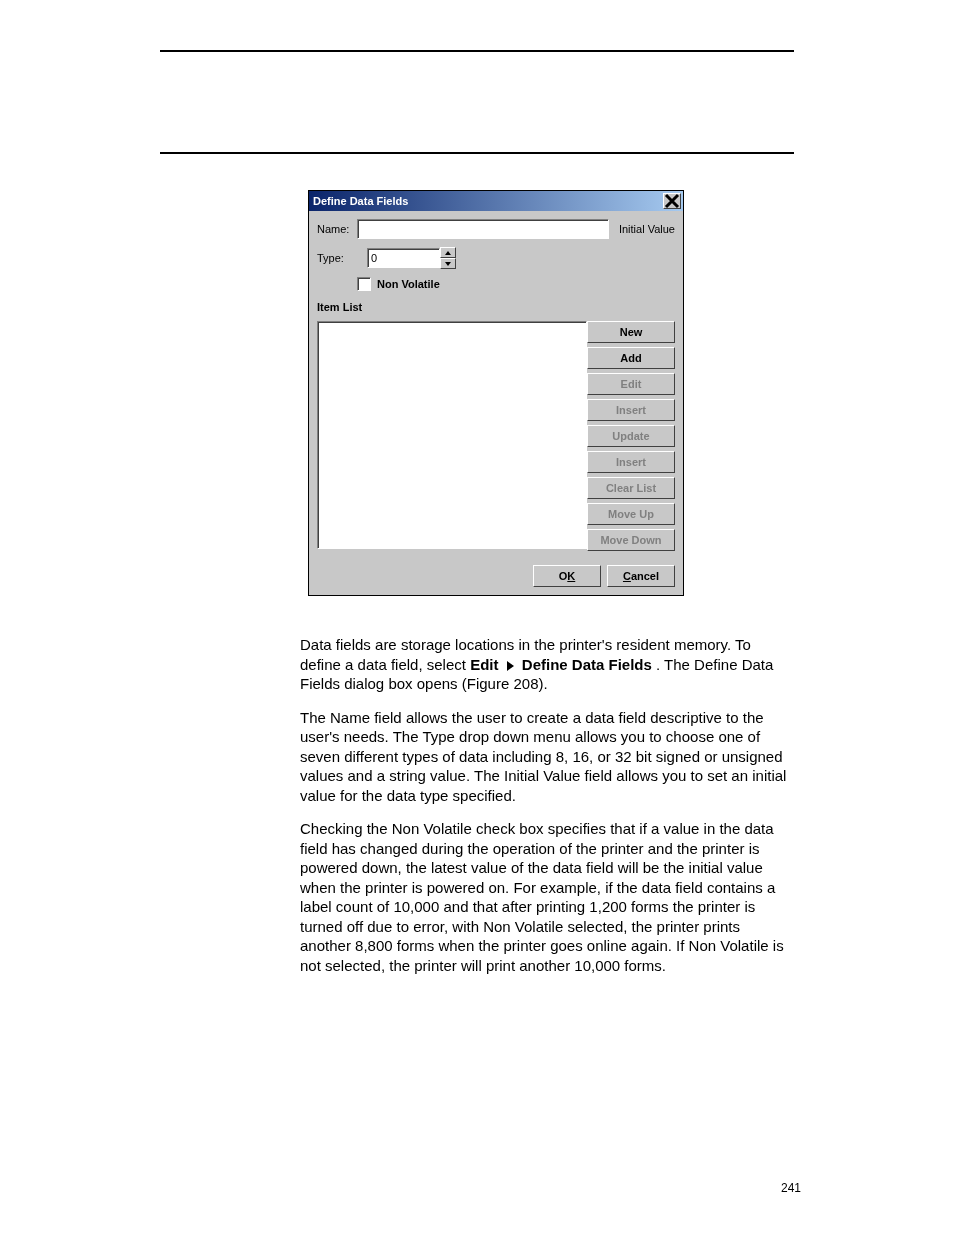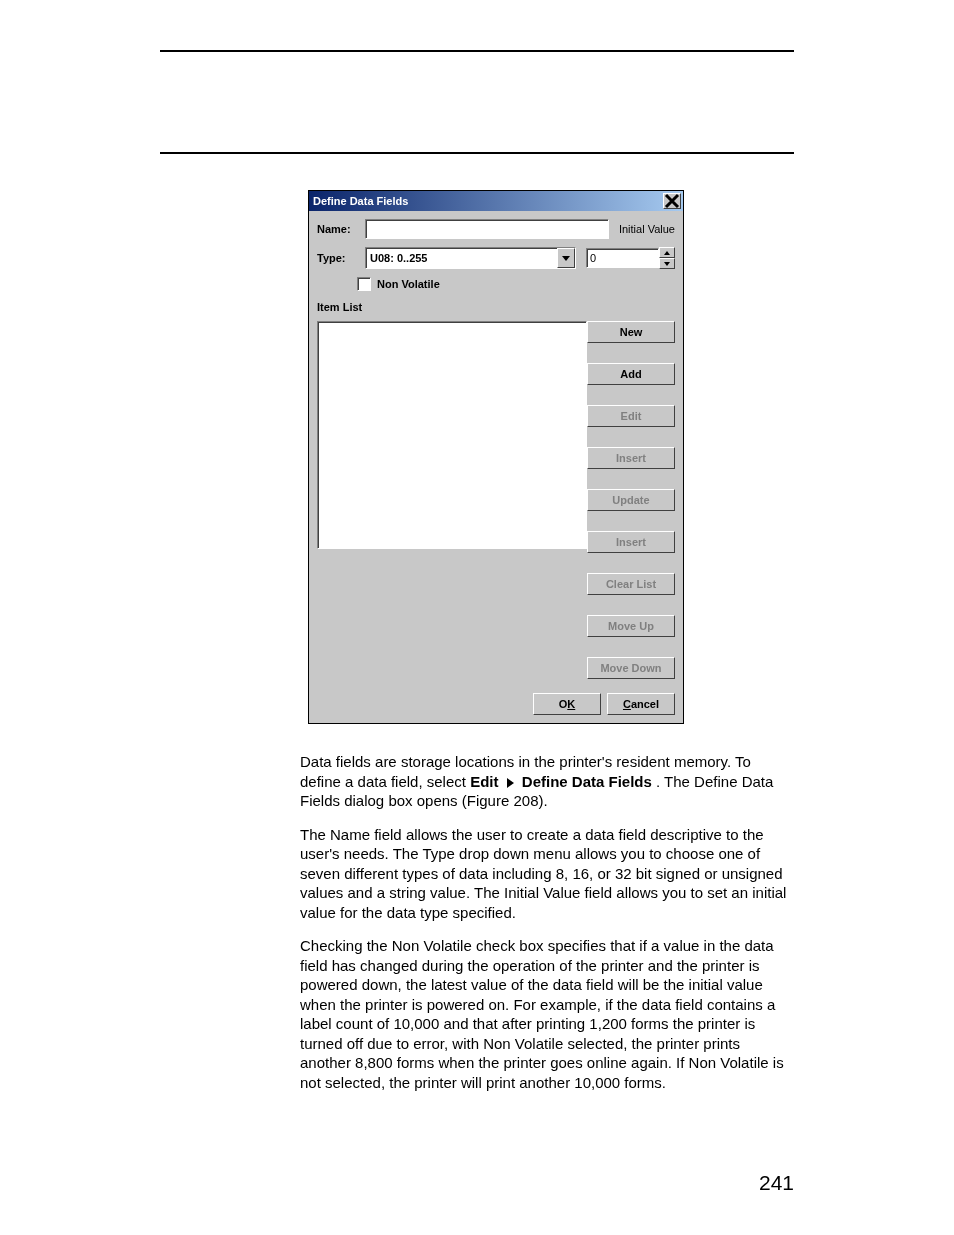--- a/index.html
+++ b/index.html
@@ -19,7 +19,7 @@
   .titlebar .close{width:16px;height:14px;background:#c8c8c8;border:1px solid #fff;border-right-color:#404040;border-bottom-color:#404040;display:flex;align-items:center;justify-content:center;color:#000;font-size:10px;font-weight:bold}
   .panel{padding:8px}
   .row{display:flex;align-items:center;margin-bottom:8px}
-  .lbl{width:48px;font-weight:bold}
+  .lbl{width:40px;font-weight:normal}
   .field{flex:1;height:18px;background:#fff;border:1px solid #808080;border-right-color:#fff;border-bottom-color:#fff;box-shadow:inset 1px 1px 0 #404040}
   .field.short{flex:none;width:68px}
   .dropdown{display:flex;align-items:center;flex:1;height:20px;background:#fff;border:1px solid #808080;border-right-color:#fff;border-bottom-color:#fff;box-shadow:inset 1px 1px 0 #404040}

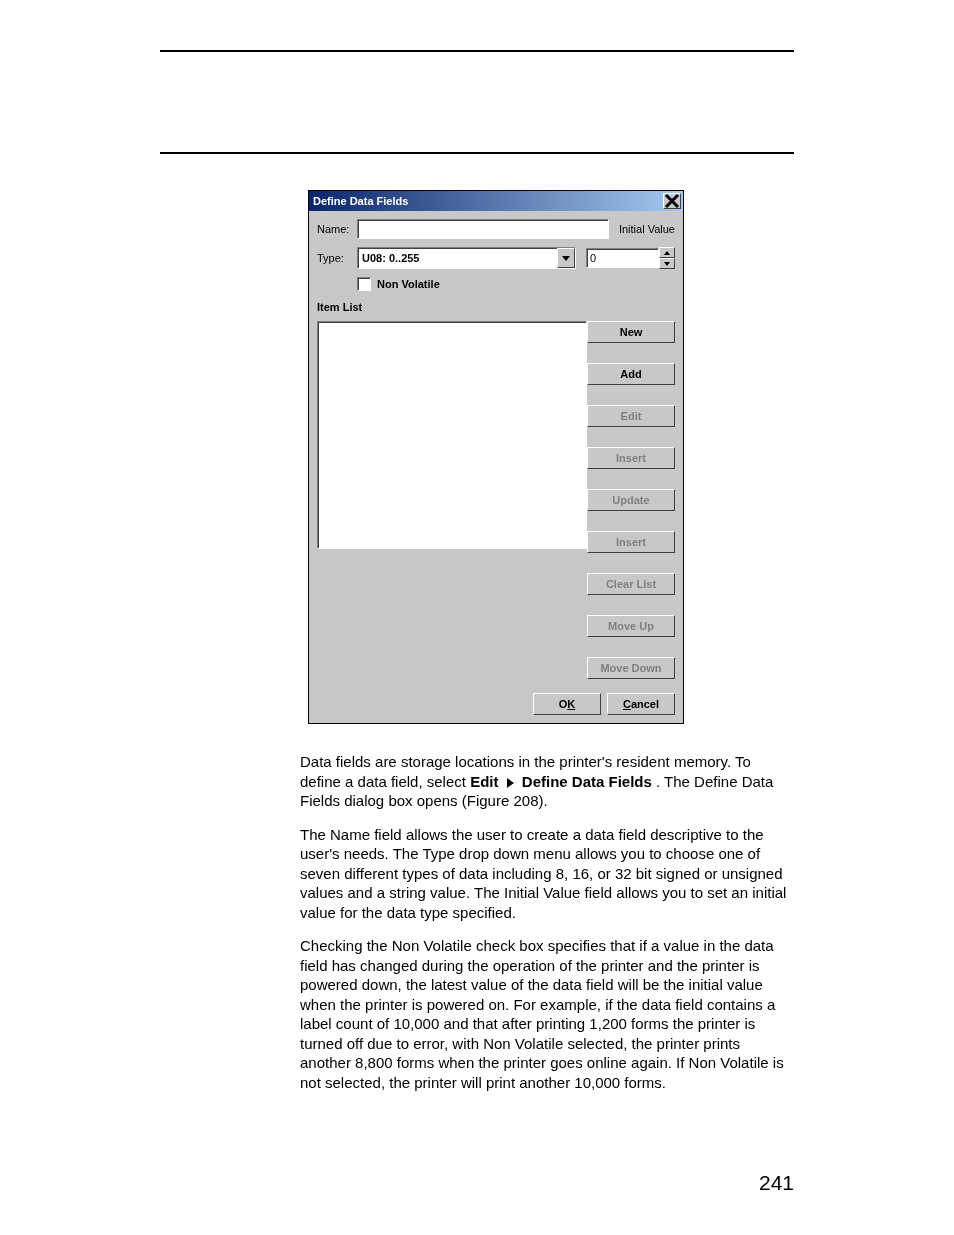--- a/index.html
+++ b/index.html
@@ -69,14 +69,6 @@
         </div>
         <div class="row">
           <span class="lbl">Type:</span>
-          <div class="dropdown">
-            <span class="dd-text">U08: 0..255</span>
-            <span class="dd-arrow">
-              <svg viewBox="0 0 8 5">
-                  <polygon points="0,0 8,0 4,5" fill="#000"></polygon>
-                </svg>
-            </span>
-          </div>
           <div style="width:10px"></div>
           <div class="field short" style="padding-left:3px;display:flex;align-items:center">
             <span>0</span>

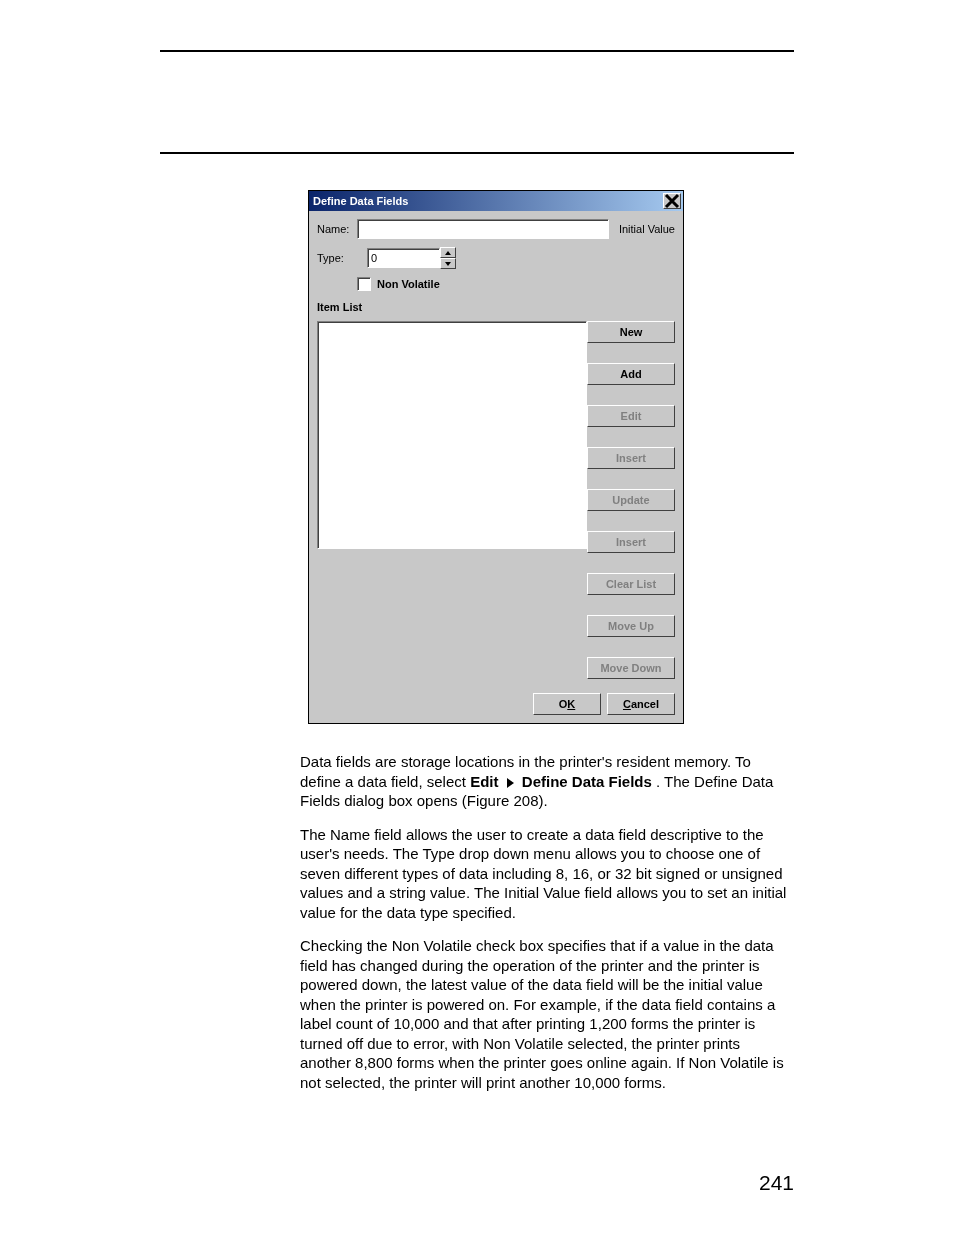--- a/index.html
+++ b/index.html
@@ -35,7 +35,7 @@
   .section-label{font-weight:bold;padding:2px 8px 8px 8px}
   .list-area{display:flex;padding:0 8px 8px 8px}
   .listbox{flex:1;height:226px;background:#fff;border:1px solid #808080;border-right-color:#fff;border-bottom-color:#fff;box-shadow:inset 1px 1px 0 #404040}
-  .btncol{width:88px;display:flex;flex-direction:column;gap:20px}
+  .btncol{width:88px;display:flex;flex-direction:column;gap:4px}
   .btn{height:20px;background:#c8c8c8;border:1px solid #fff;border-right-color:#404040;border-bottom-color:#404040;display:flex;align-items:center;justify-content:center;font-weight:bold;font-size:11px}
   .btn.disabled{color:#808080}
   .bottom-row{display:flex;justify-content:flex-end;gap:6px;padding:6px 8px 8px 8px}

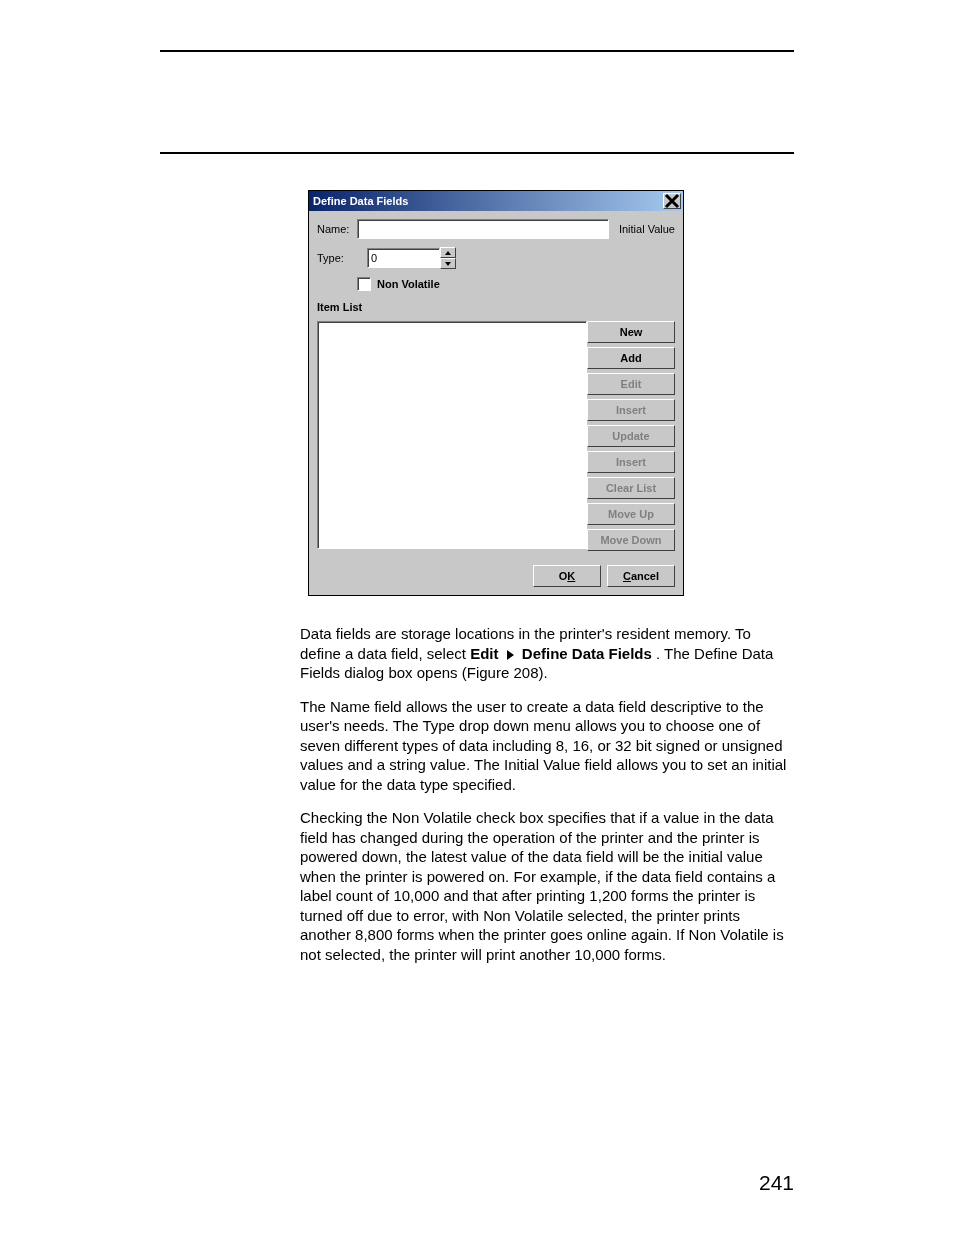--- a/index.html
+++ b/index.html
@@ -118,7 +118,7 @@
       </div>
     </div>
 
-    <div class="body-text" style="margin-top:28px">
+    <div class="body-text" style="margin-top:39px">
       <span>Data fields are storage locations in the printer's resident memory. To define a data field, select </span>
       <span class="bold">Edit</span>
       <span class="arrow-right"></span>

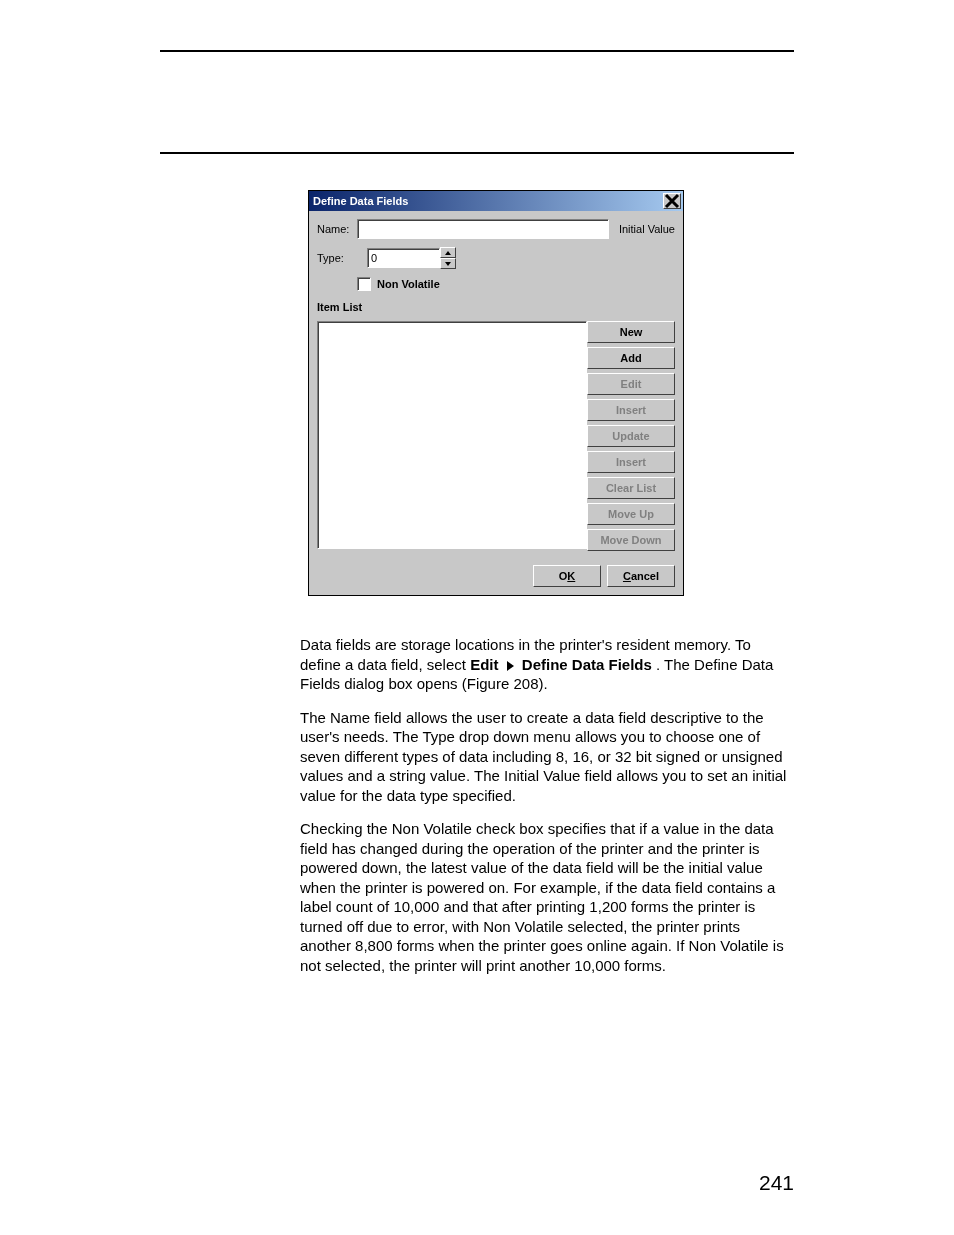--- a/index.html
+++ b/index.html
@@ -10,7 +10,7 @@
   .content{position:absolute;left:300px;right:160px;top:190px}
   .body-text{font-size:15px;line-height:1.3;margin-top:14px;text-align:left}
   .body-text .bold{font-weight:bold}
-  .page-num{position:absolute;right:160px;bottom:40px;font-size:21px}
+  .page-num{position:absolute;right:153px;bottom:40px;font-size:12px}
 
   
   .dialog{width:374px;position:relative;border:1px solid #000;background:#c8c8c8;font-family:Verdana,Arial,sans-serif;font-size:11px}

